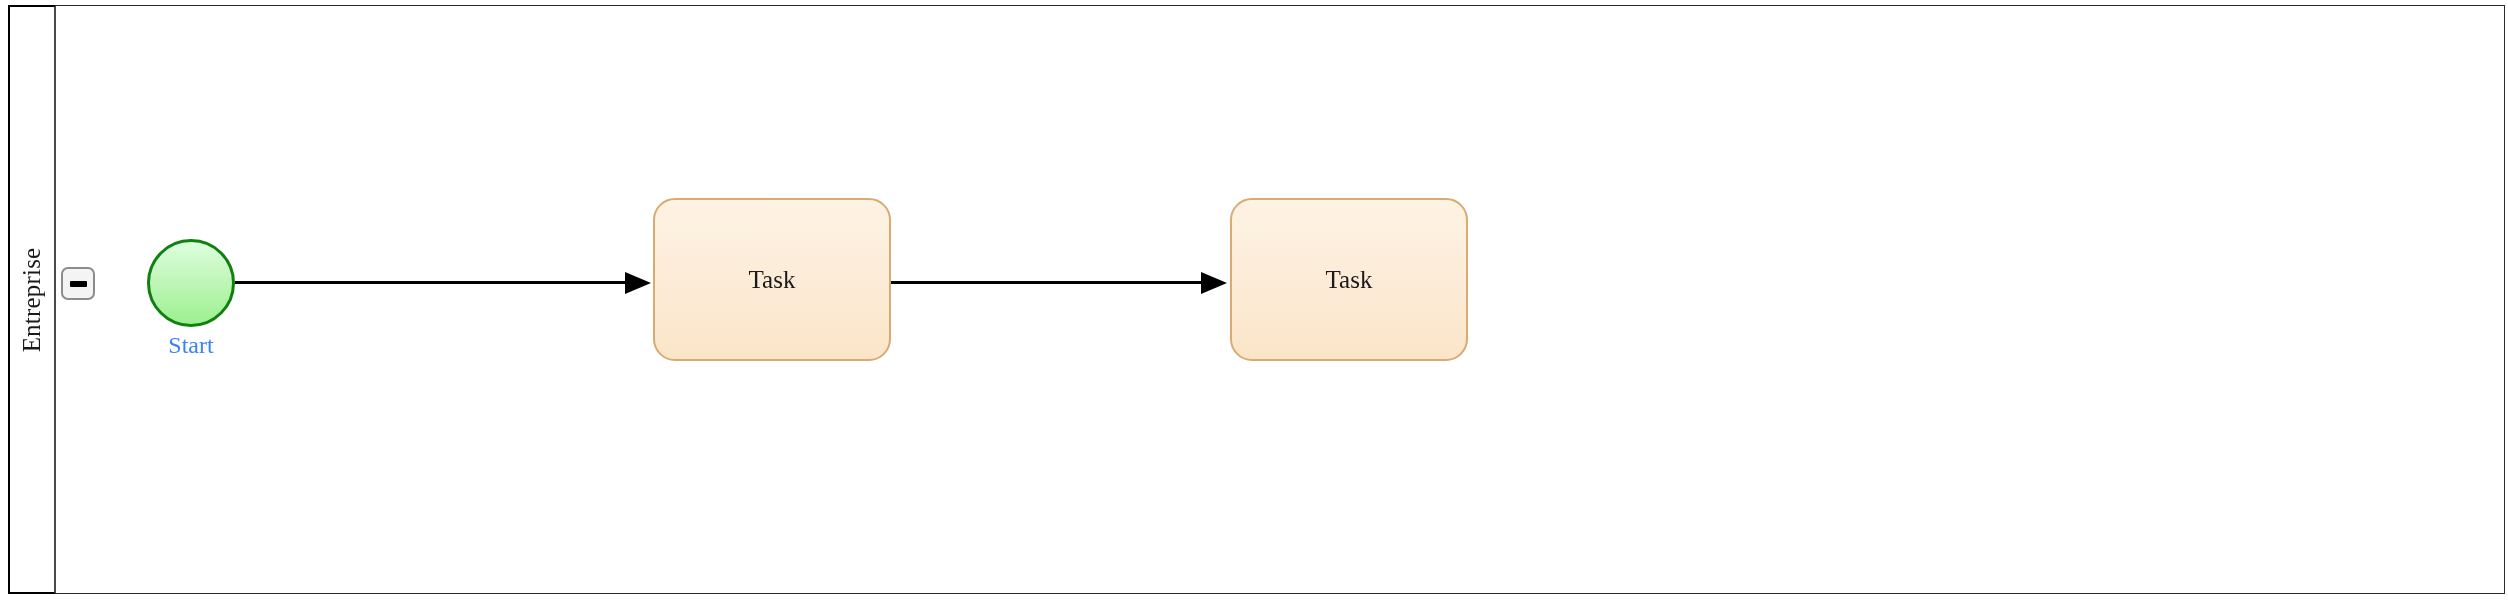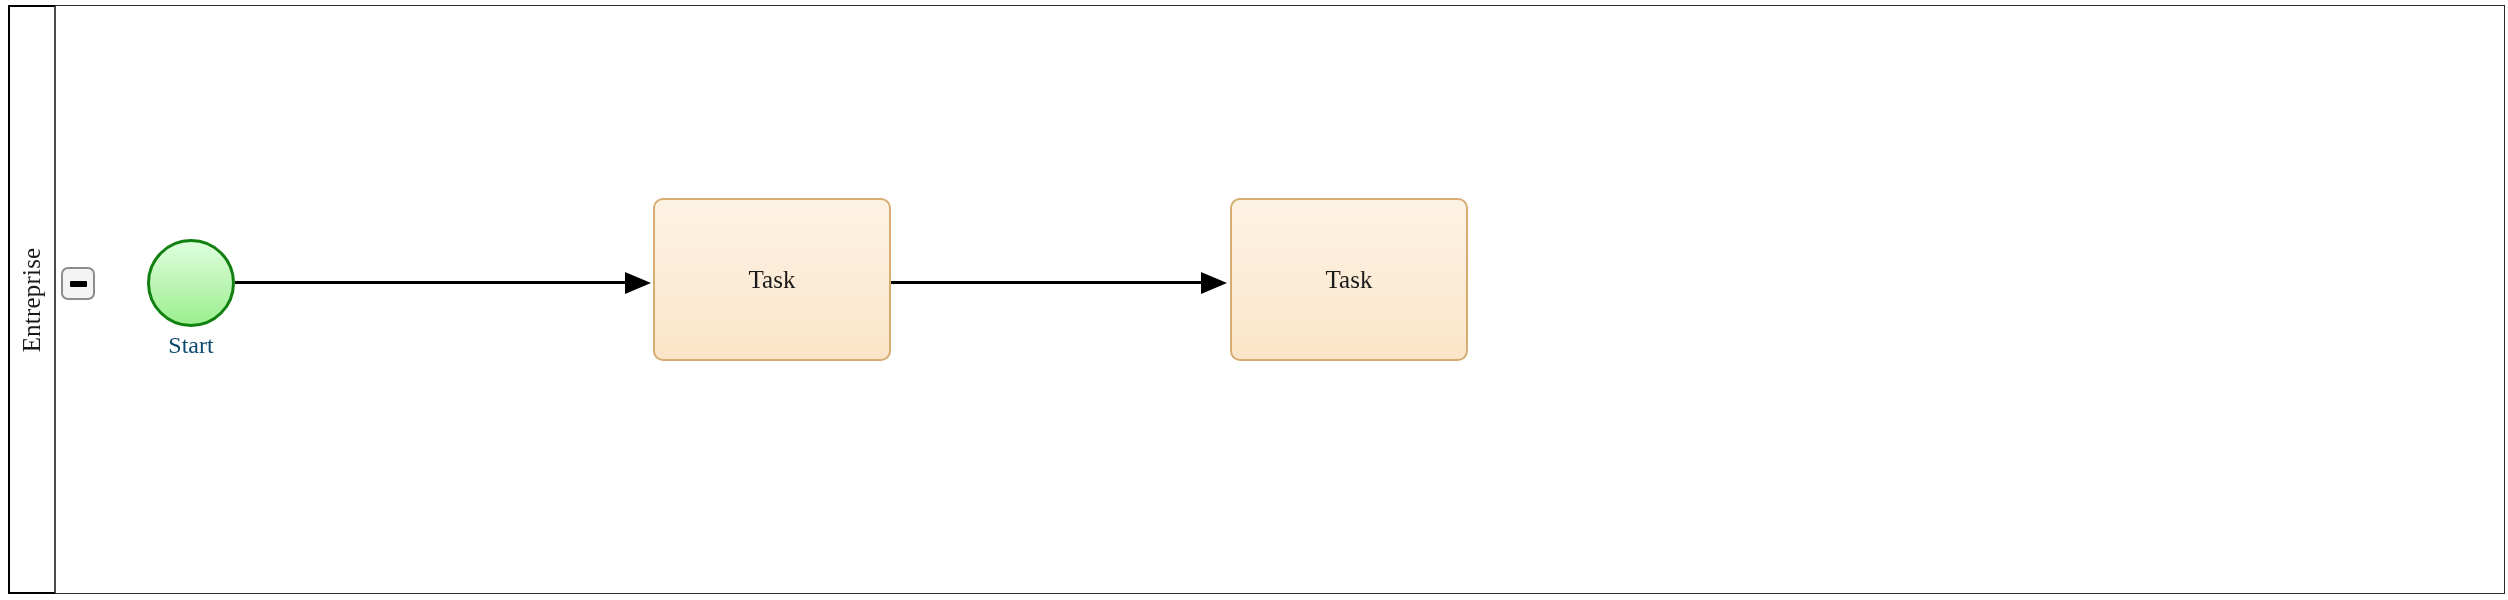--- a/index.html
+++ b/index.html
@@ -111,7 +111,7 @@
     position: absolute;
     box-sizing: border-box;
     border: 2px solid #d7ab72;
-    border-radius: 10px;
+    border-radius: 22px;
     background: linear-gradient(to bottom, #fdf3e3 0%, #fcecd8 48%, #fbe5c8 100%);
     display: flex;
     align-items: center;

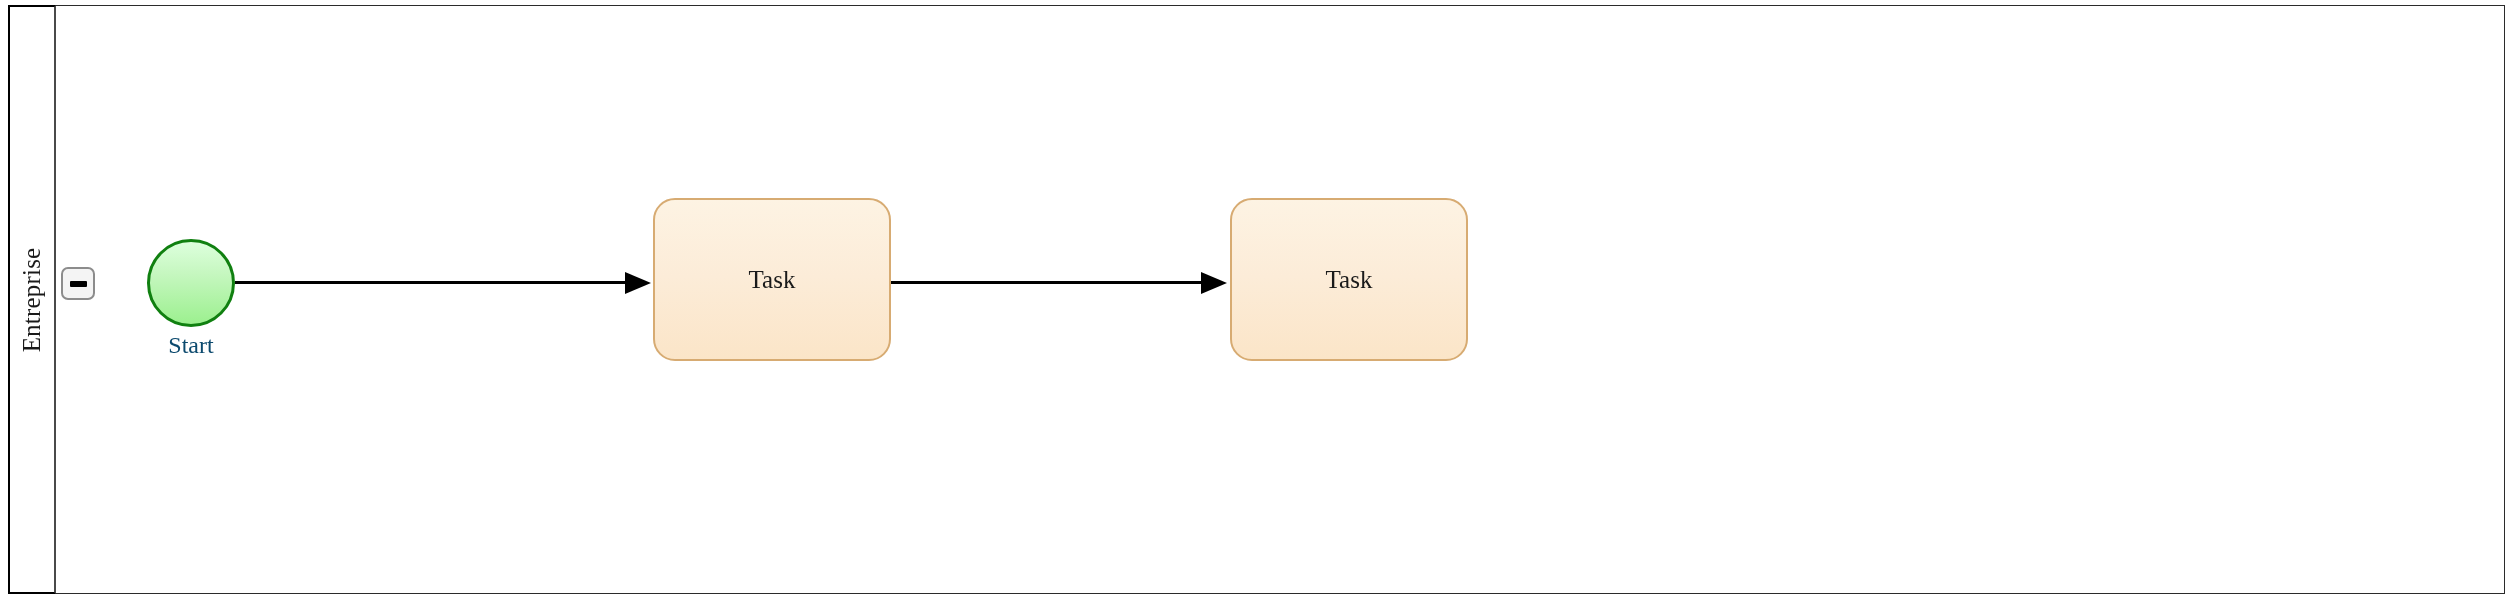--- a/index.html
+++ b/index.html
@@ -102,7 +102,7 @@
     width: 168px;
     text-align: center;
     font-size: 24px;
-    color: #0c4a6e;
+    color: #3b82f6;
     white-space: nowrap;
   }
 

